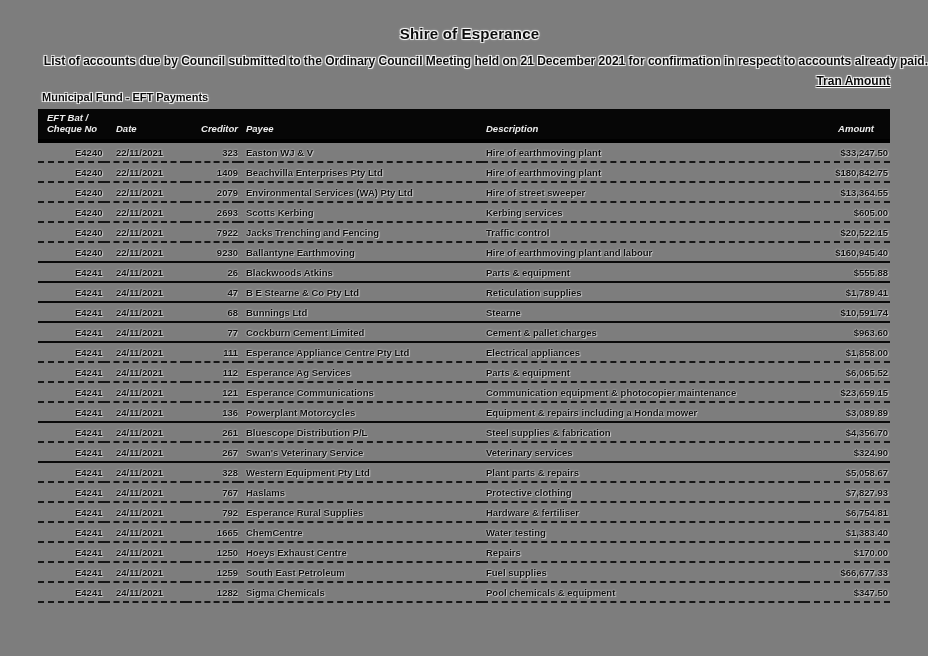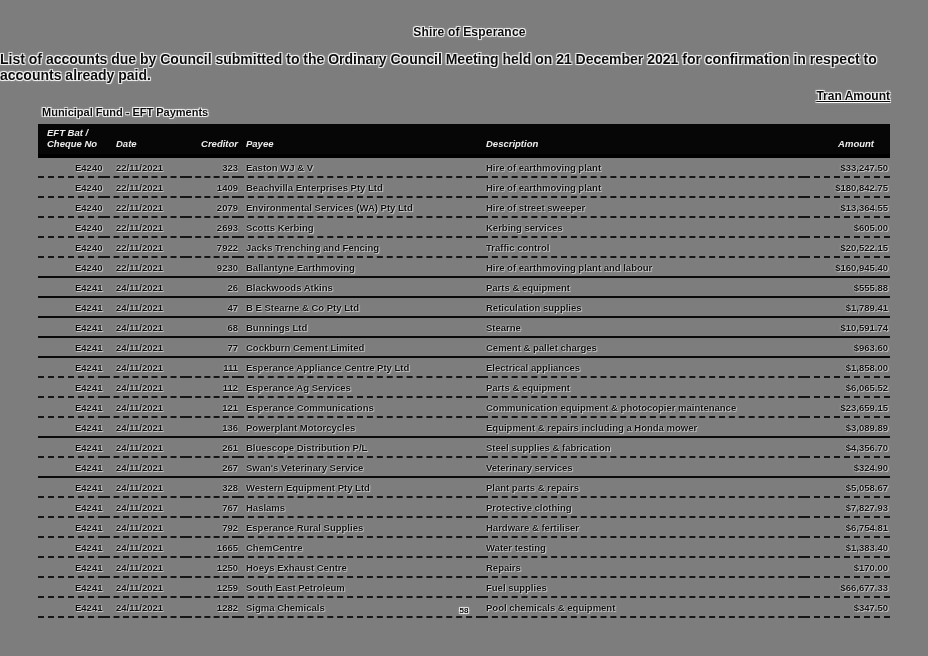--- a/index.html
+++ b/index.html
@@ -22,7 +22,7 @@
   .doc-title{
     margin-top:25px;
     text-align:center;
-    font-size:12px;
+    font-size:15px;
     font-weight:bold;
     letter-spacing:.2px;
     padding-left:11px;

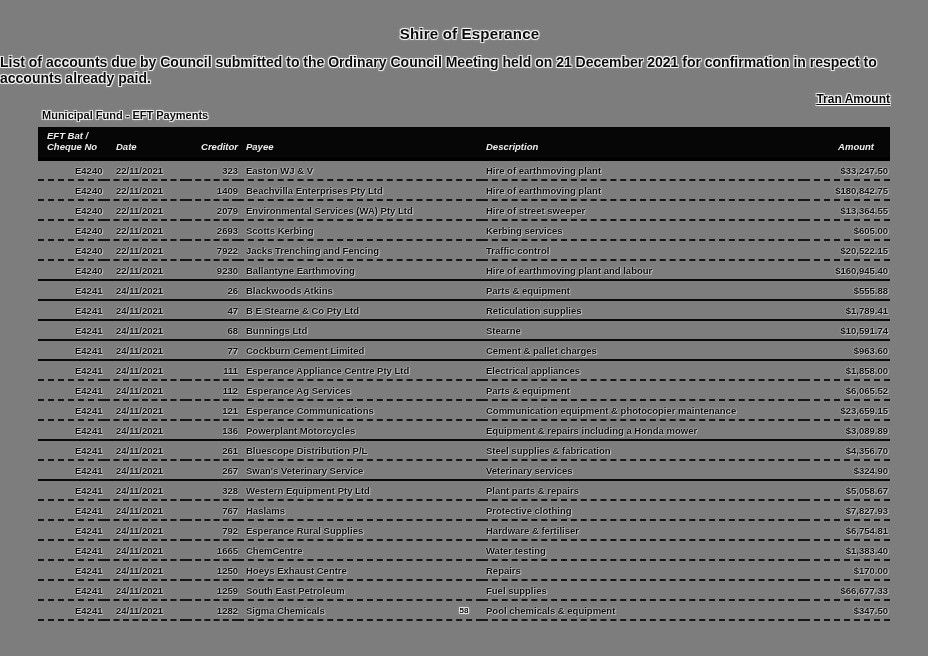--- a/index.html
+++ b/index.html
@@ -29,8 +29,8 @@
   }
   .doc-subtitle{
     margin-top:12px;
-    text-align:left;
-    font-size:14px;
+    text-align:right;
+    font-size:12px;
     font-weight:bold;
   }
   .tran-amount{

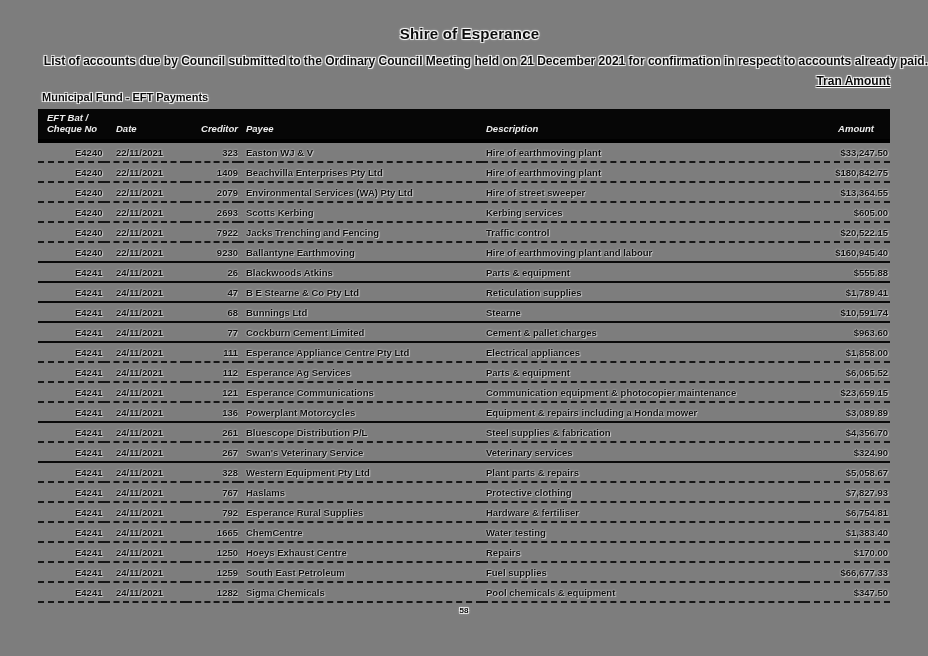--- a/index.html
+++ b/index.html
@@ -333,7 +333,6 @@
       </tbody>
   </table>
 
-  <div class="page-number halo">58</div>
 </div>
 
 </body></html>

